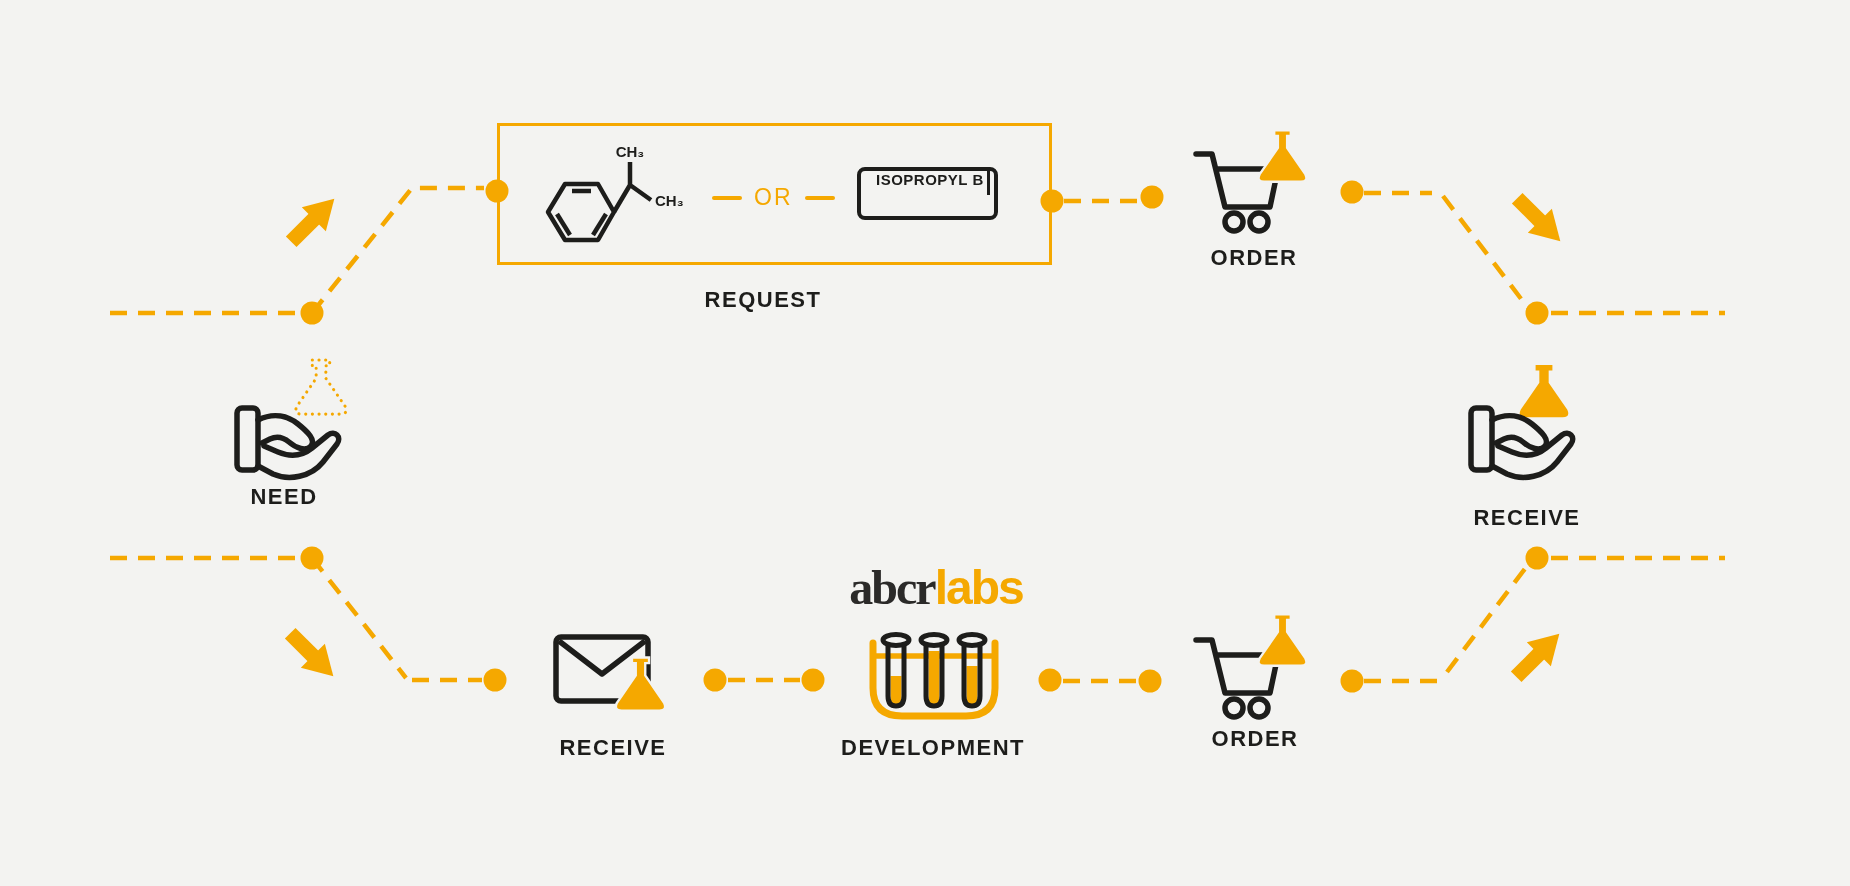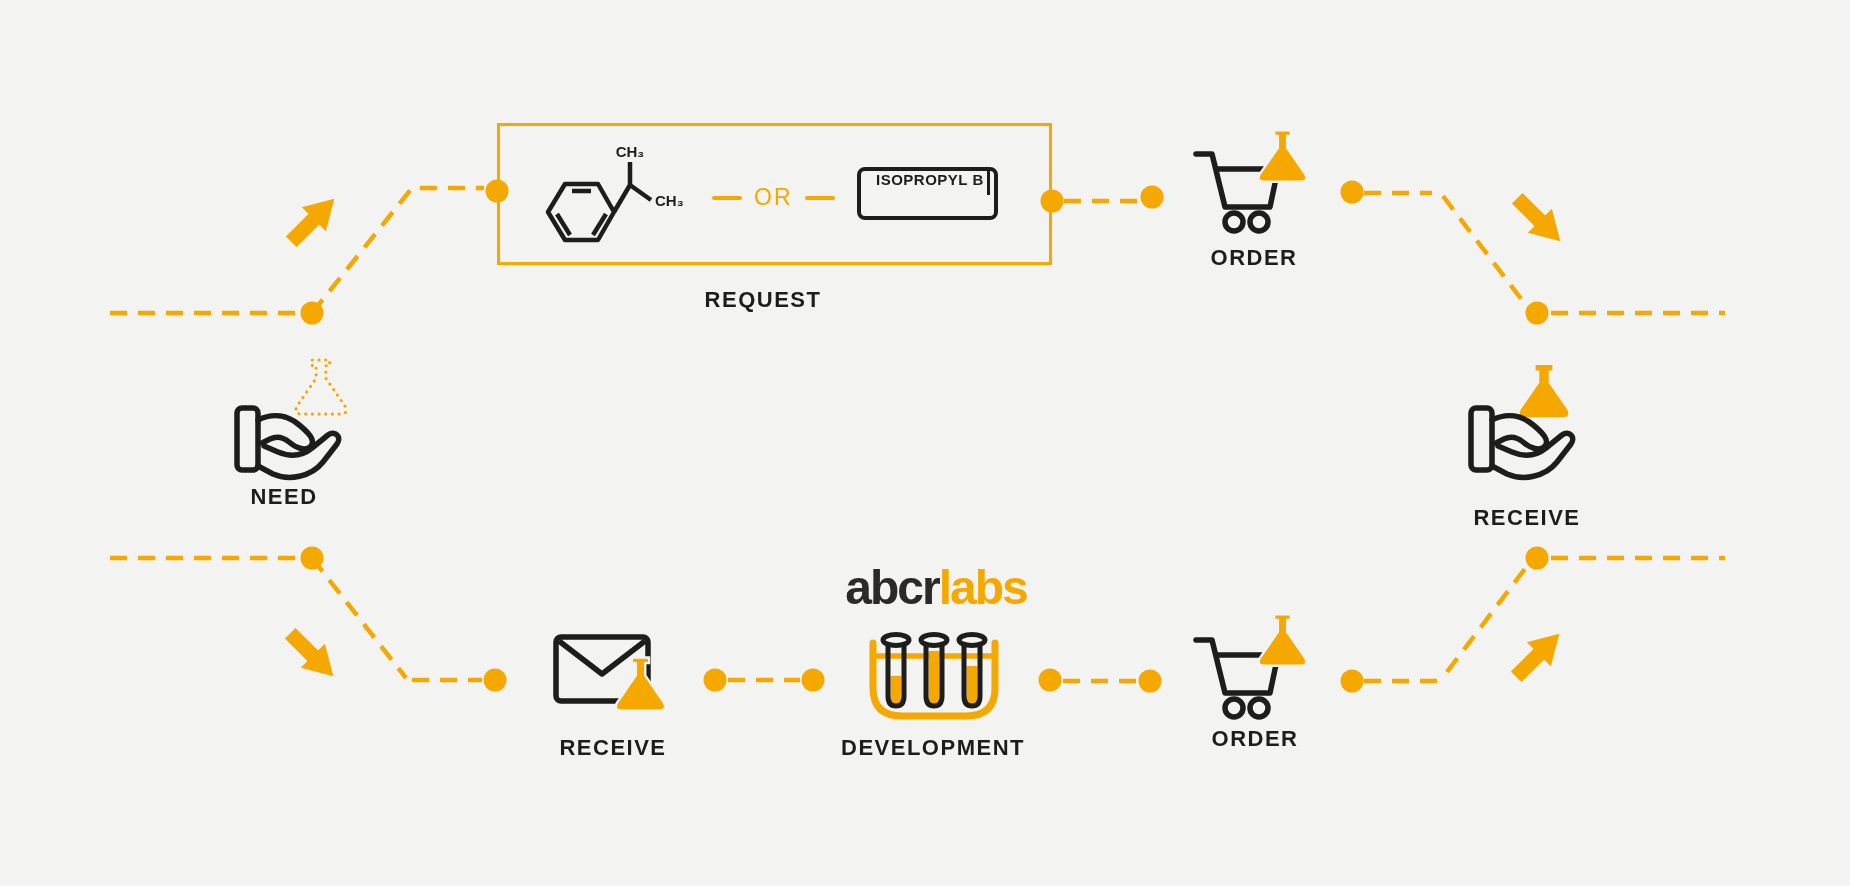--- a/index.html
+++ b/index.html
@@ -21,7 +21,7 @@
   .caret{width:3px;height:24px;background:var(--ink,#1d1d1b);margin-left:3px;}
   .logo{position:absolute;left:936px;top:560px;transform:translateX(-50%);
     font-size:48px;font-weight:bold;letter-spacing:-2px;white-space:nowrap;}
-  .logo-dark{color:var(--logo-dark,#2b2a29);}
+  .logo-dark{color:var(--logo-dark,#2b2a29);font-family:Liberation Serif, serif;}
   .logo-accent{color:var(--accent,#f5a800);margin-top:28px;}
   svg{display:block;}
 </style>

